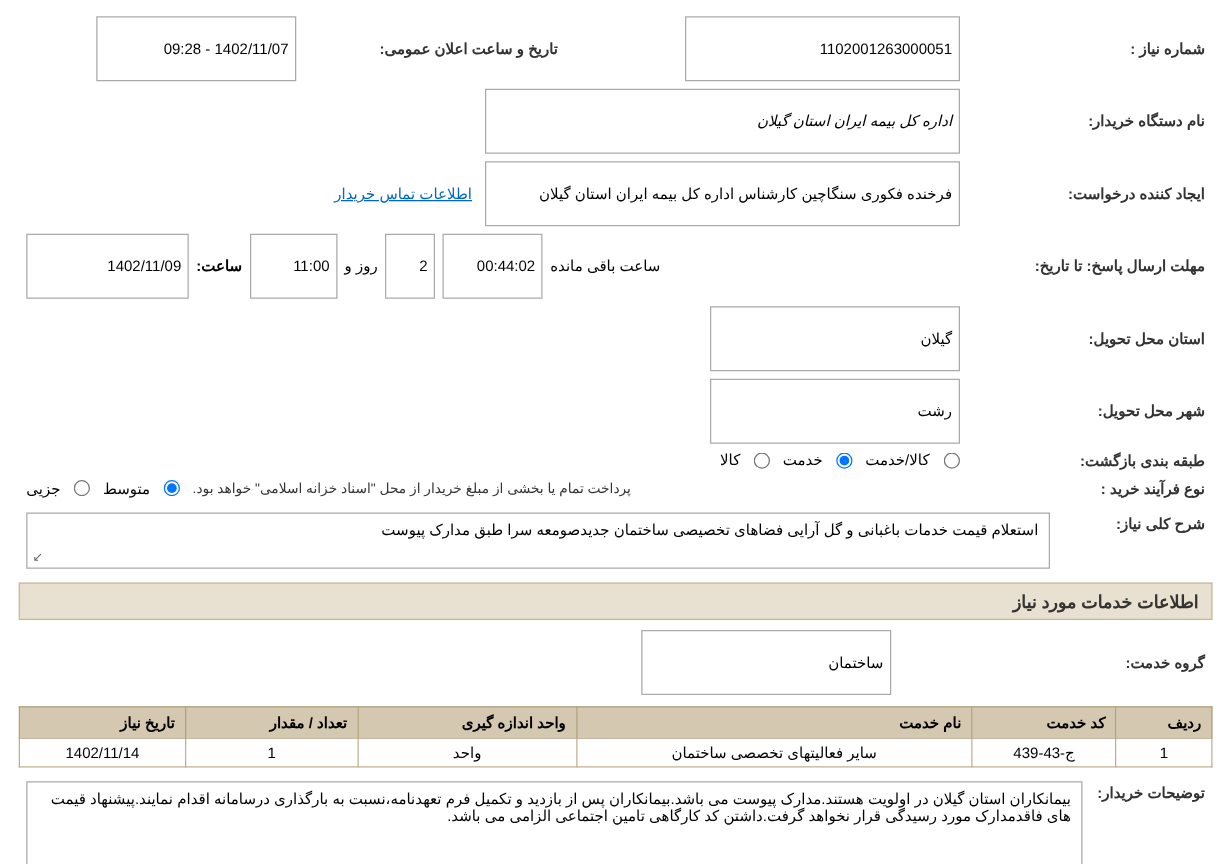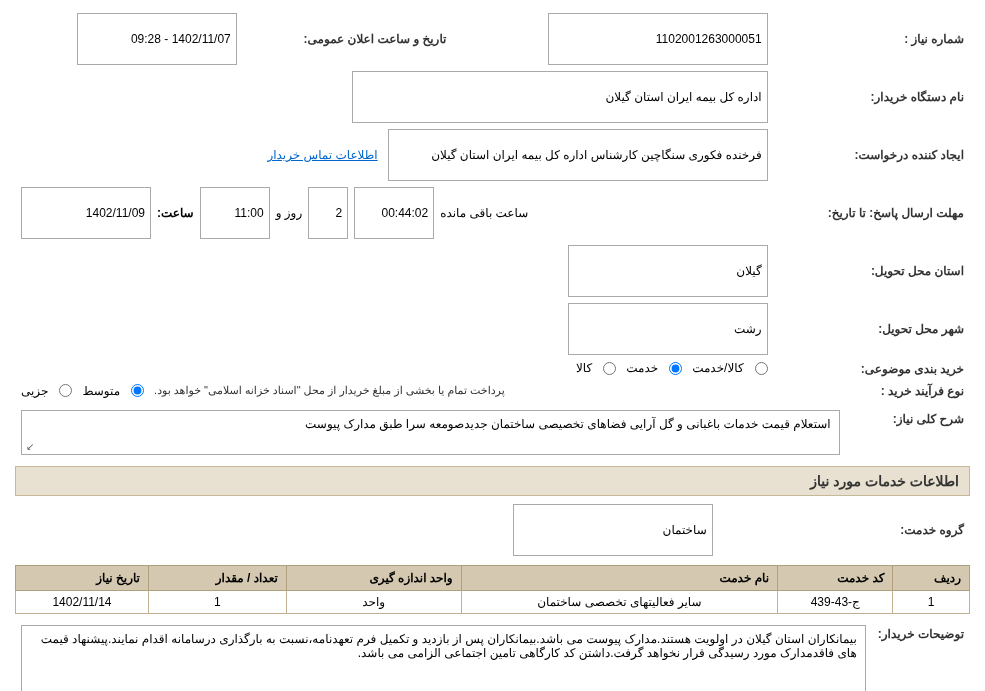--- a/index.html
+++ b/index.html
@@ -182,7 +182,7 @@
       <tr>
         <td class="label-cell">نام دستگاه خریدار:</td>
         <td class="value-cell" colspan="3">
-          <span class="input-box" style="width:416px;">اداره کل بیمه ایران استان گیلان</span>
+          <span class="input-box" style="width:380px;font-style:italic;">اداره کل بیمه ایران استان گیلان</span>
         </td>
       </tr>
 

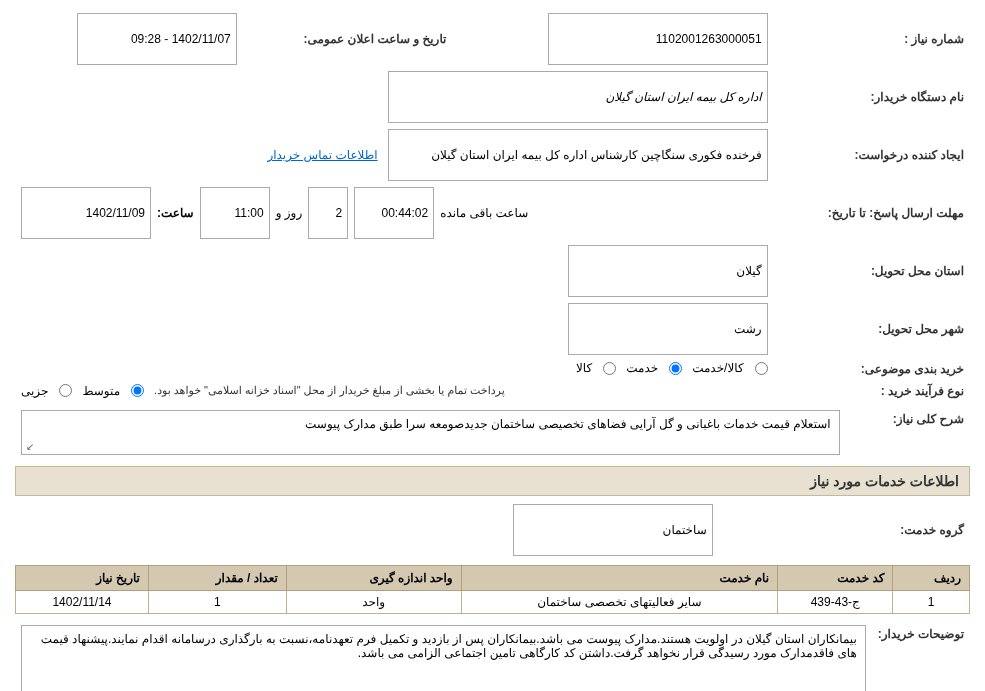--- a/index.html
+++ b/index.html
@@ -225,7 +225,7 @@
       </tr>
 
       <tr>
-        <td class="label-cell">خرید بندی موضوعی:</td>
+        <td class="label-cell">طبقه بندی بازگشت:</td>
         <td colspan="3">
           <div class="radio-group">
             <label class="radio-item">

